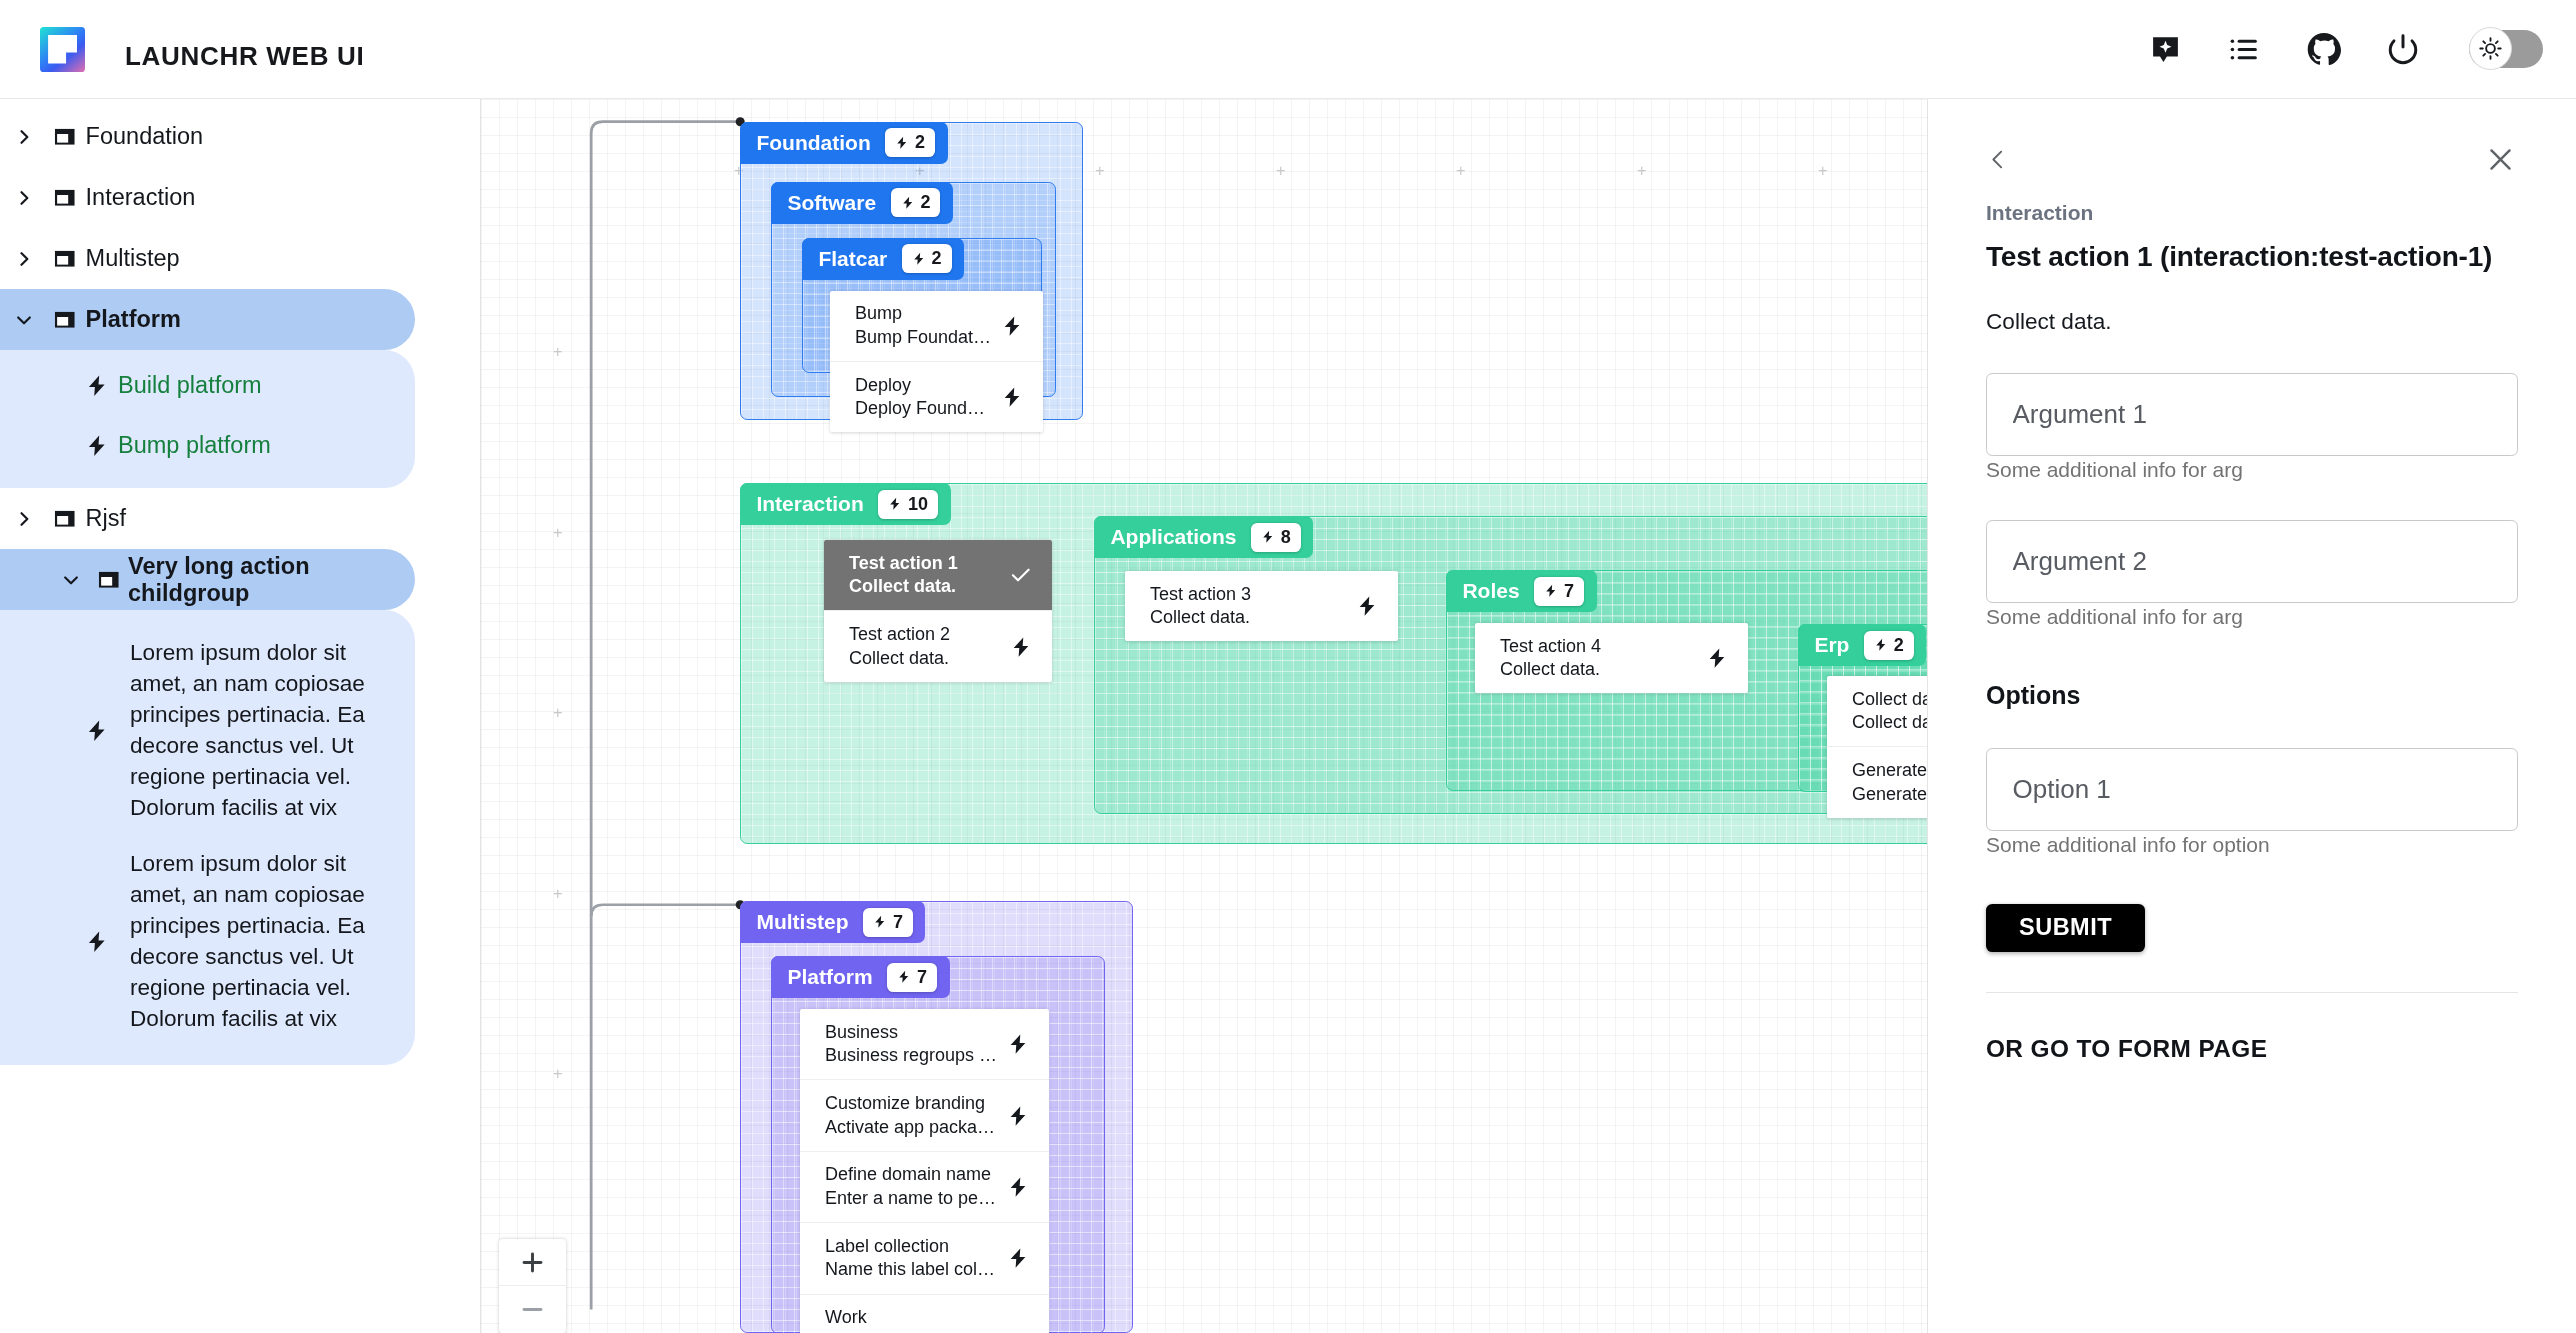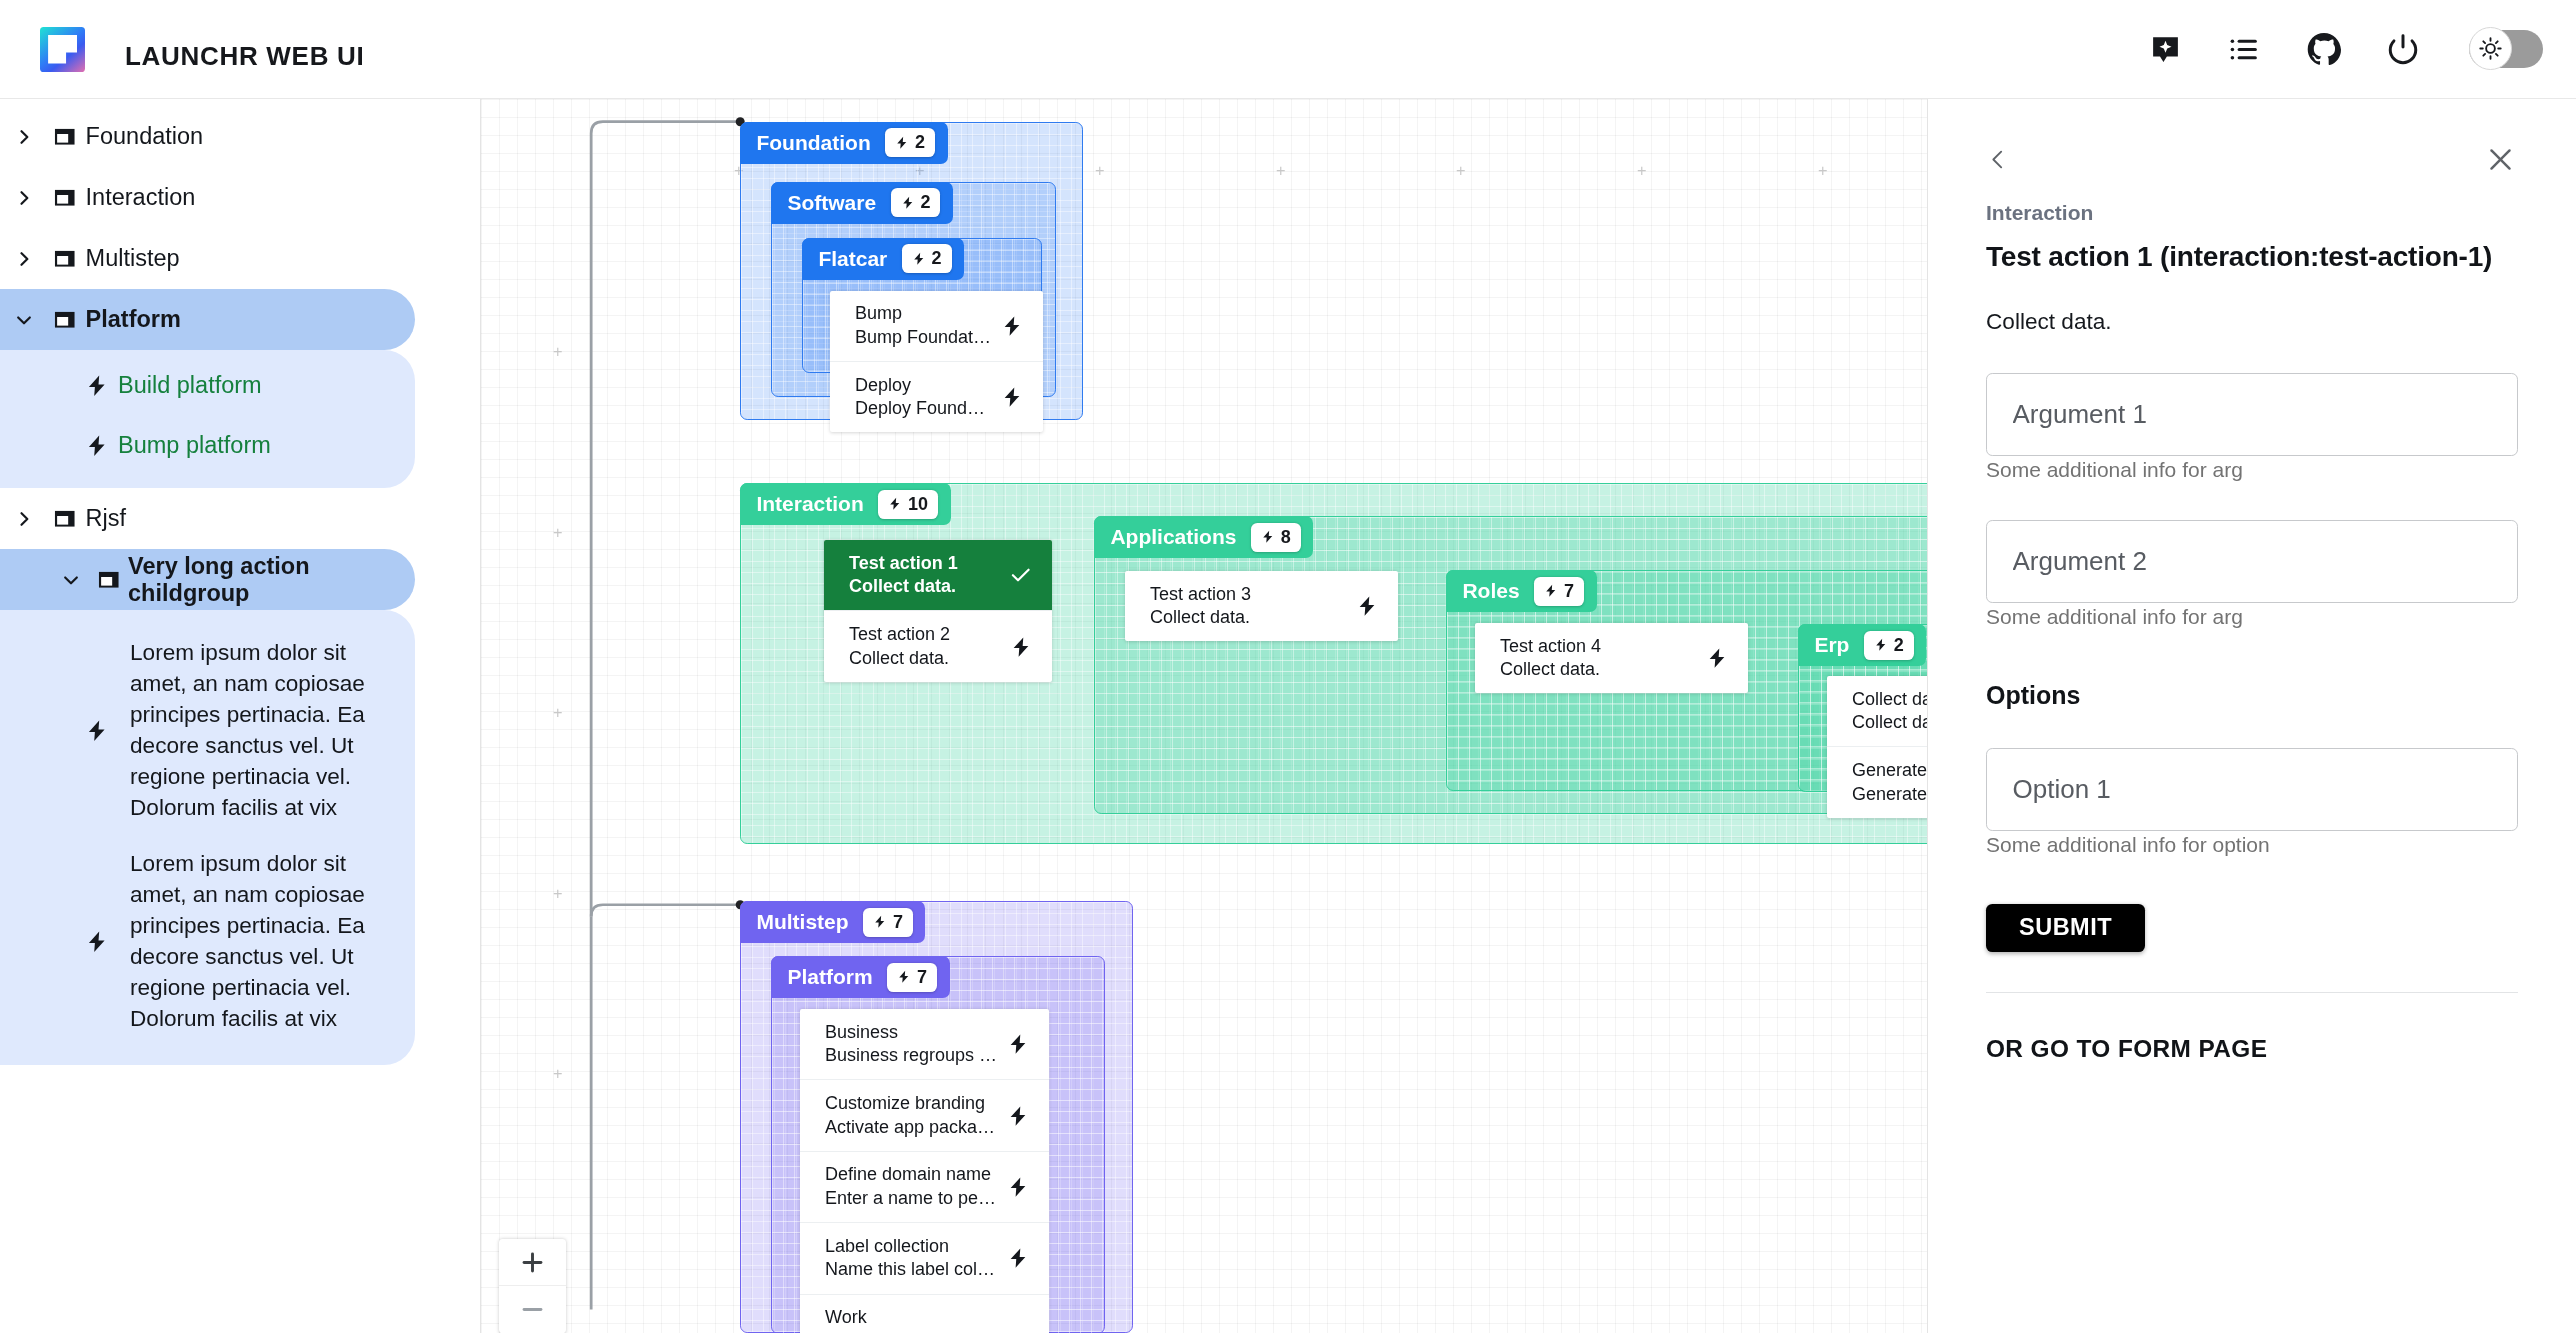--- a/index.html
+++ b/index.html
@@ -145,7 +145,7 @@
     white-space:nowrap; overflow:hidden; text-overflow:ellipsis;
   }
   .card-item .ci-icon { flex:0 0 31px; display:flex; justify-content:flex-end; }
-  .card-item.sel { background:#15803d; }
+  .card-item.sel { background:#737373; }
   .card-item.sel .ci-title, .card-item.sel .ci-sub { color:#fff; font-weight:600; }
 
   .edge { position:absolute; pointer-events:none; }

